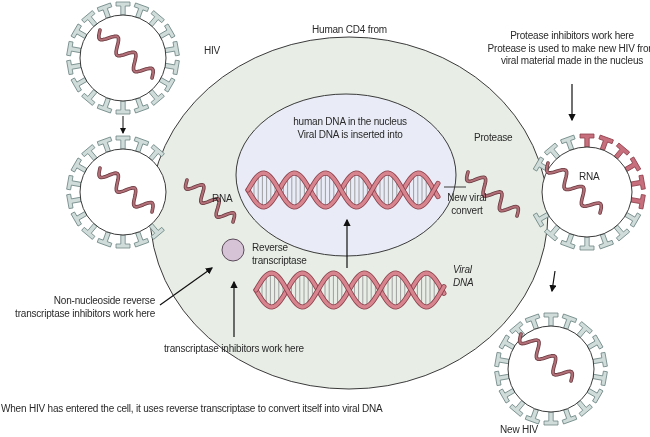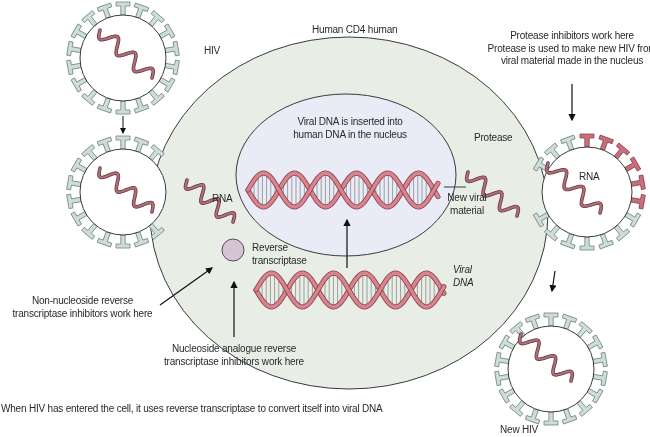--- a/index.html
+++ b/index.html
@@ -357,7 +357,7 @@
 </svg>
 
 <div class="lbl" style="left:204px;top:45px;">HIV</div>
-<div class="lbl" style="left:312px;top:24px;">Human CD4 human</div>
+<div class="lbl" style="left:312px;top:24px;">Human CD4 from</div>
 
 <div class="lbl c" style="left:290px;top:116px;width:120px;">
   <div>Viral DNA is inserted into</div>

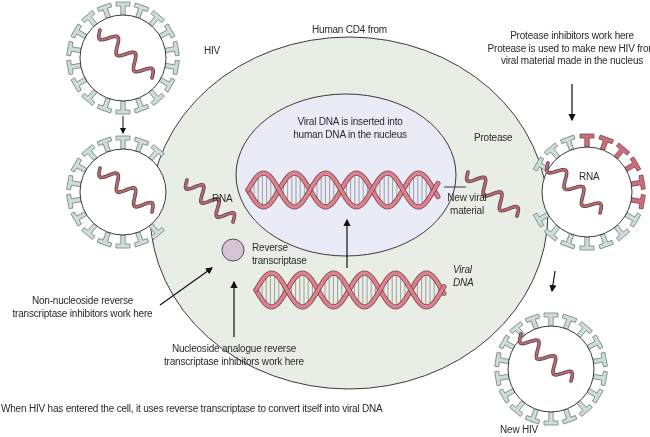--- a/index.html
+++ b/index.html
@@ -360,8 +360,8 @@
 <div class="lbl" style="left:312px;top:24px;">Human CD4 from</div>
 
 <div class="lbl c" style="left:290px;top:116px;width:120px;">
+  <div>human DNA in the nucleus</div>
   <div>Viral DNA is inserted into</div>
-  <div>human DNA in the nucleus</div>
 </div>
 
 <div class="lbl" style="left:212px;top:193px;">RNA</div>

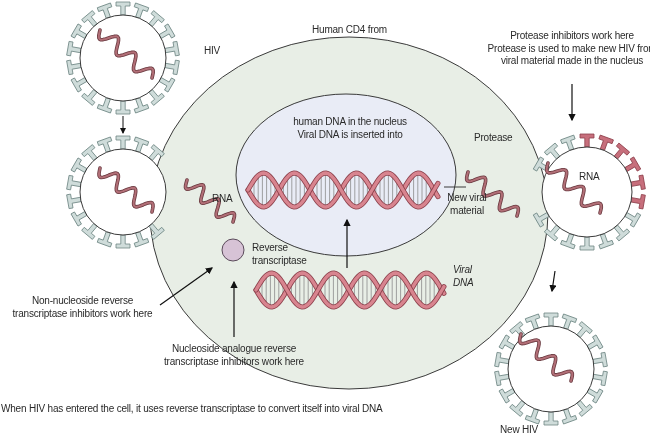--- a/index.html
+++ b/index.html
@@ -380,7 +380,7 @@
 
 <div class="lbl c" style="left:442px;top:192px;width:50px;">
   <div>New viral</div>
-  <div>material</div>
+  <div>convert</div>
 </div>
 
 <div class="lbl" style="left:579px;top:171px;">RNA</div>

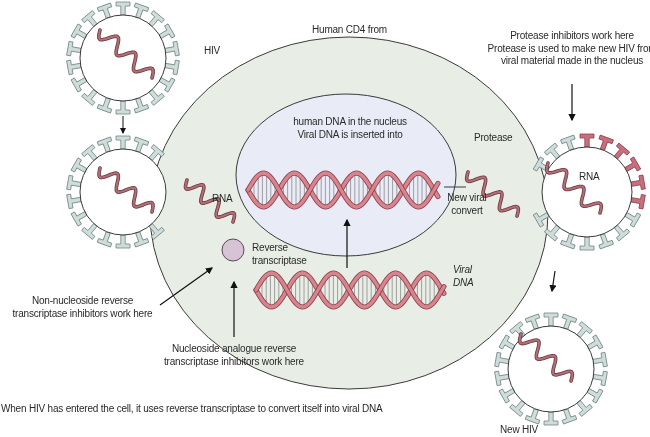--- a/index.html
+++ b/index.html
@@ -7,7 +7,7 @@
   #diagram { position:absolute; left:0; top:0; }
   .lbl { position:absolute; font-family:"Liberation Sans", sans-serif; font-size:10px; color:#2a2a2a; line-height:12.5px; white-space:nowrap; letter-spacing:-0.2px; }
   .c { text-align:center; }
-  .r { text-align:center; }
+  .r { text-align:right; }
 </style>
 </head>
 <body>

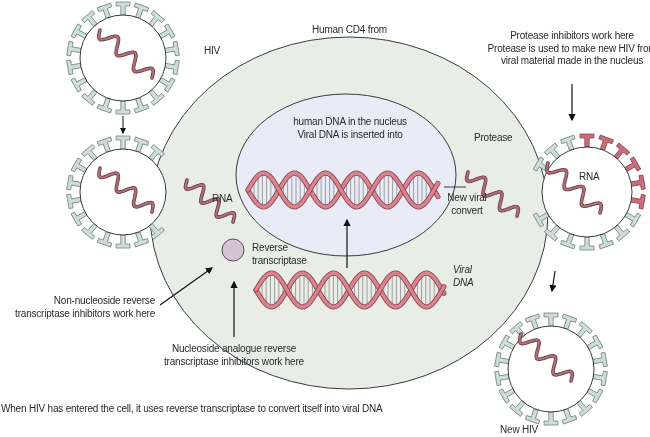--- a/index.html
+++ b/index.html
@@ -397,7 +397,6 @@
 </div>
 
 <div class="lbl c" style="left:160px;top:343px;width:148px;">
-  <div>Nucleoside analogue reverse</div>
   <div>transcriptase inhibitors work here</div>
 </div>
 

